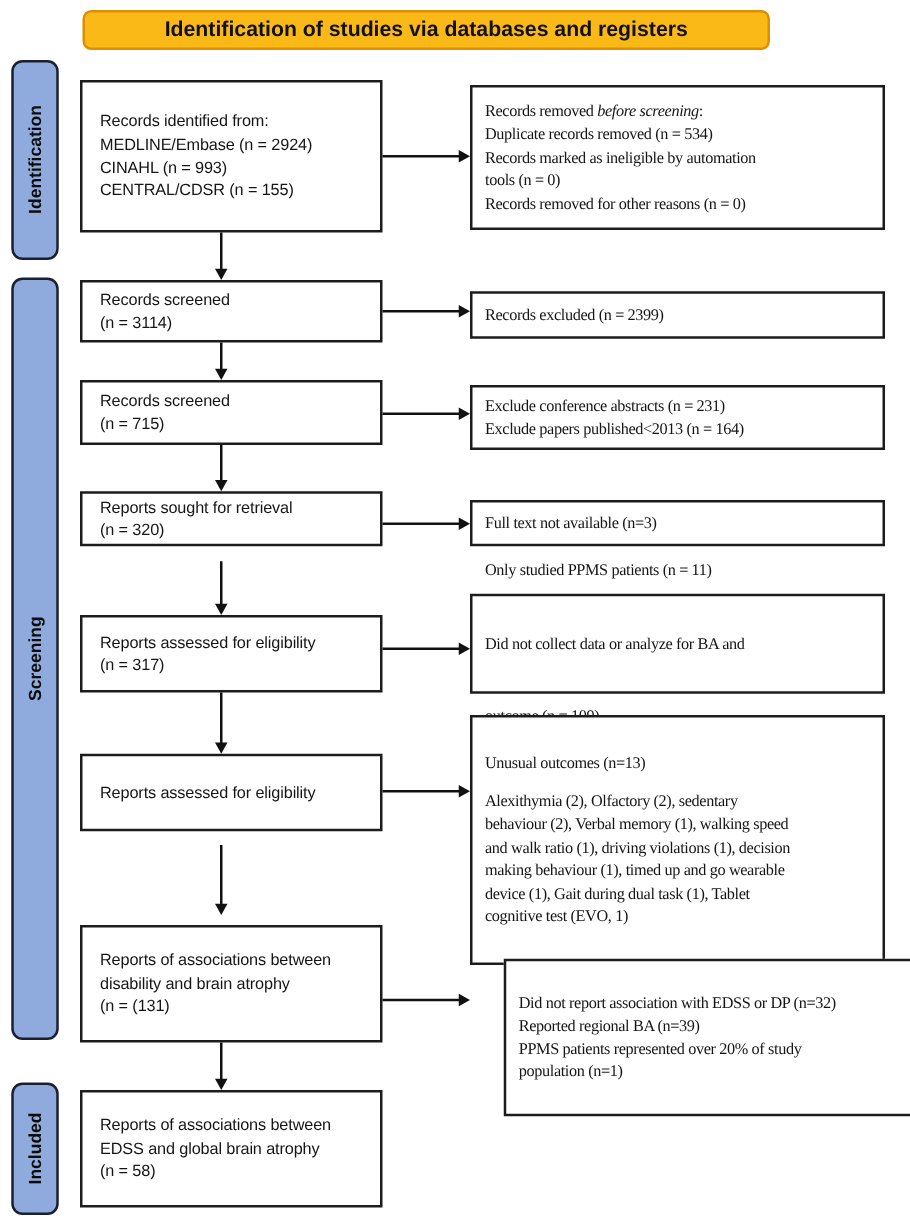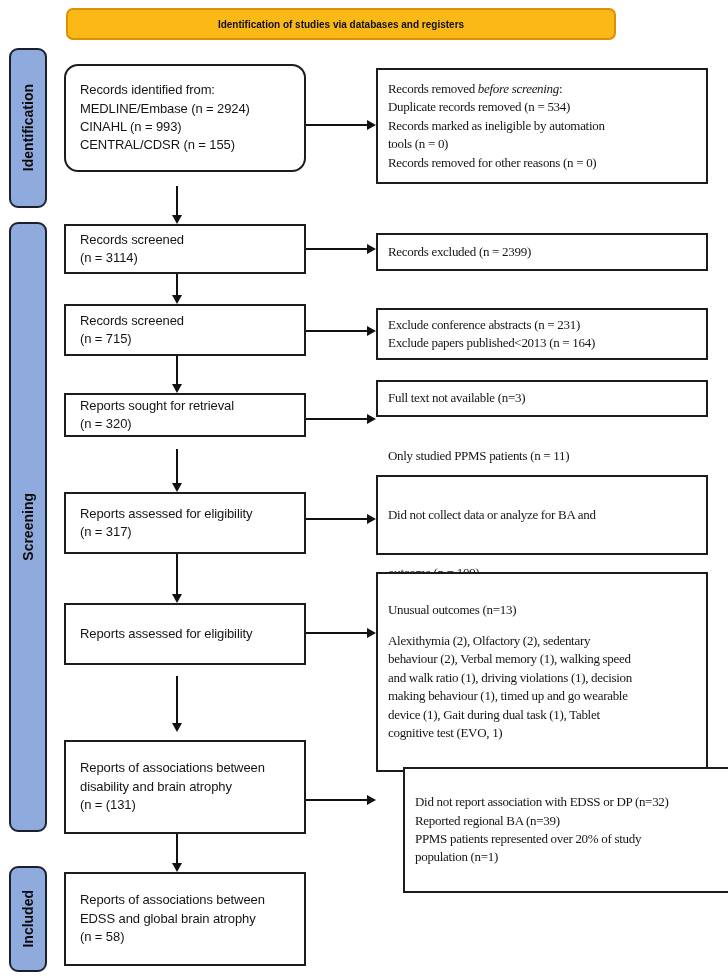--- a/index.html
+++ b/index.html
@@ -23,7 +23,7 @@
     align-items: center;
     justify-content: center;
     font-weight: bold;
-    font-size: 10px;
+    font-size: 17px;
     color: #111;
     box-sizing: border-box;
   }

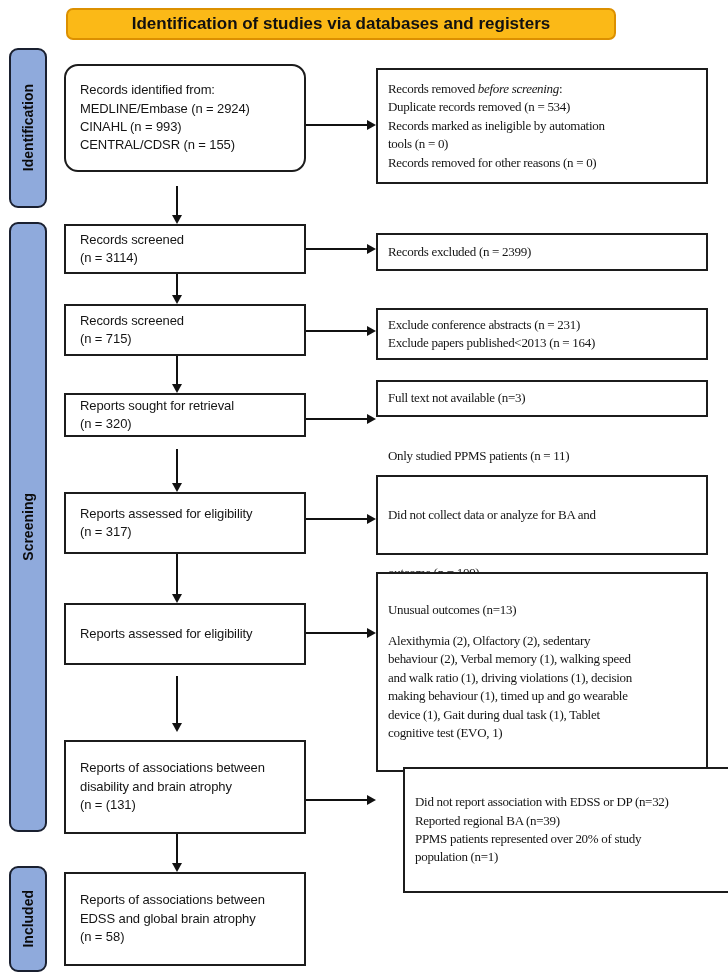--- a/index.html
+++ b/index.html
@@ -102,7 +102,7 @@
     <span class="vtext">Included</span>
   </div>
 
-  <div class="box left" style="left:64px; top:64px; width:242px; height:108px;border-radius:14px;">
+  <div class="box left" style="left:64px; top:64px; width:242px; height:122px;">
     <div class="ln">Records identified from:</div>
     <div class="ln">MEDLINE/Embase (n = 2924)</div>
     <div class="ln">CINAHL (n = 993)</div>

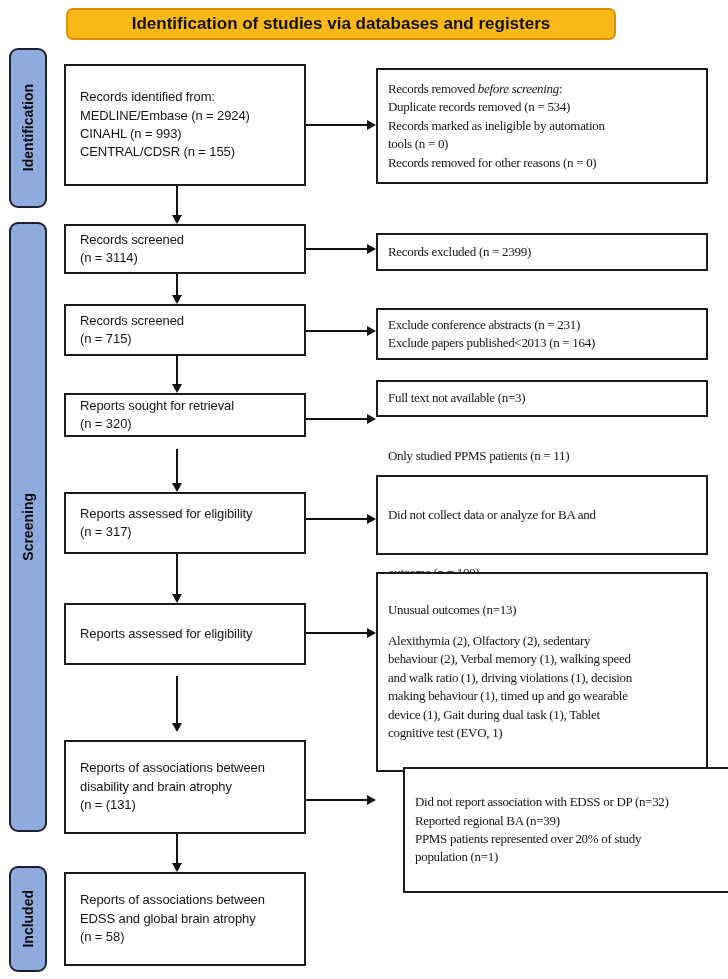--- a/index.html
+++ b/index.html
@@ -164,7 +164,7 @@
     <div class="ln">Exclude papers published&lt;2013 (n = 164)</div>
   </div>
 
-  <div class="box right" style="left:376px; top:380px; width:332px; height:37px;">
+  <div class="box right" style="left:376px; top:400px; width:332px; height:37px;">
     <div class="ln">Full text not available (n=3)</div>
   </div>
 

